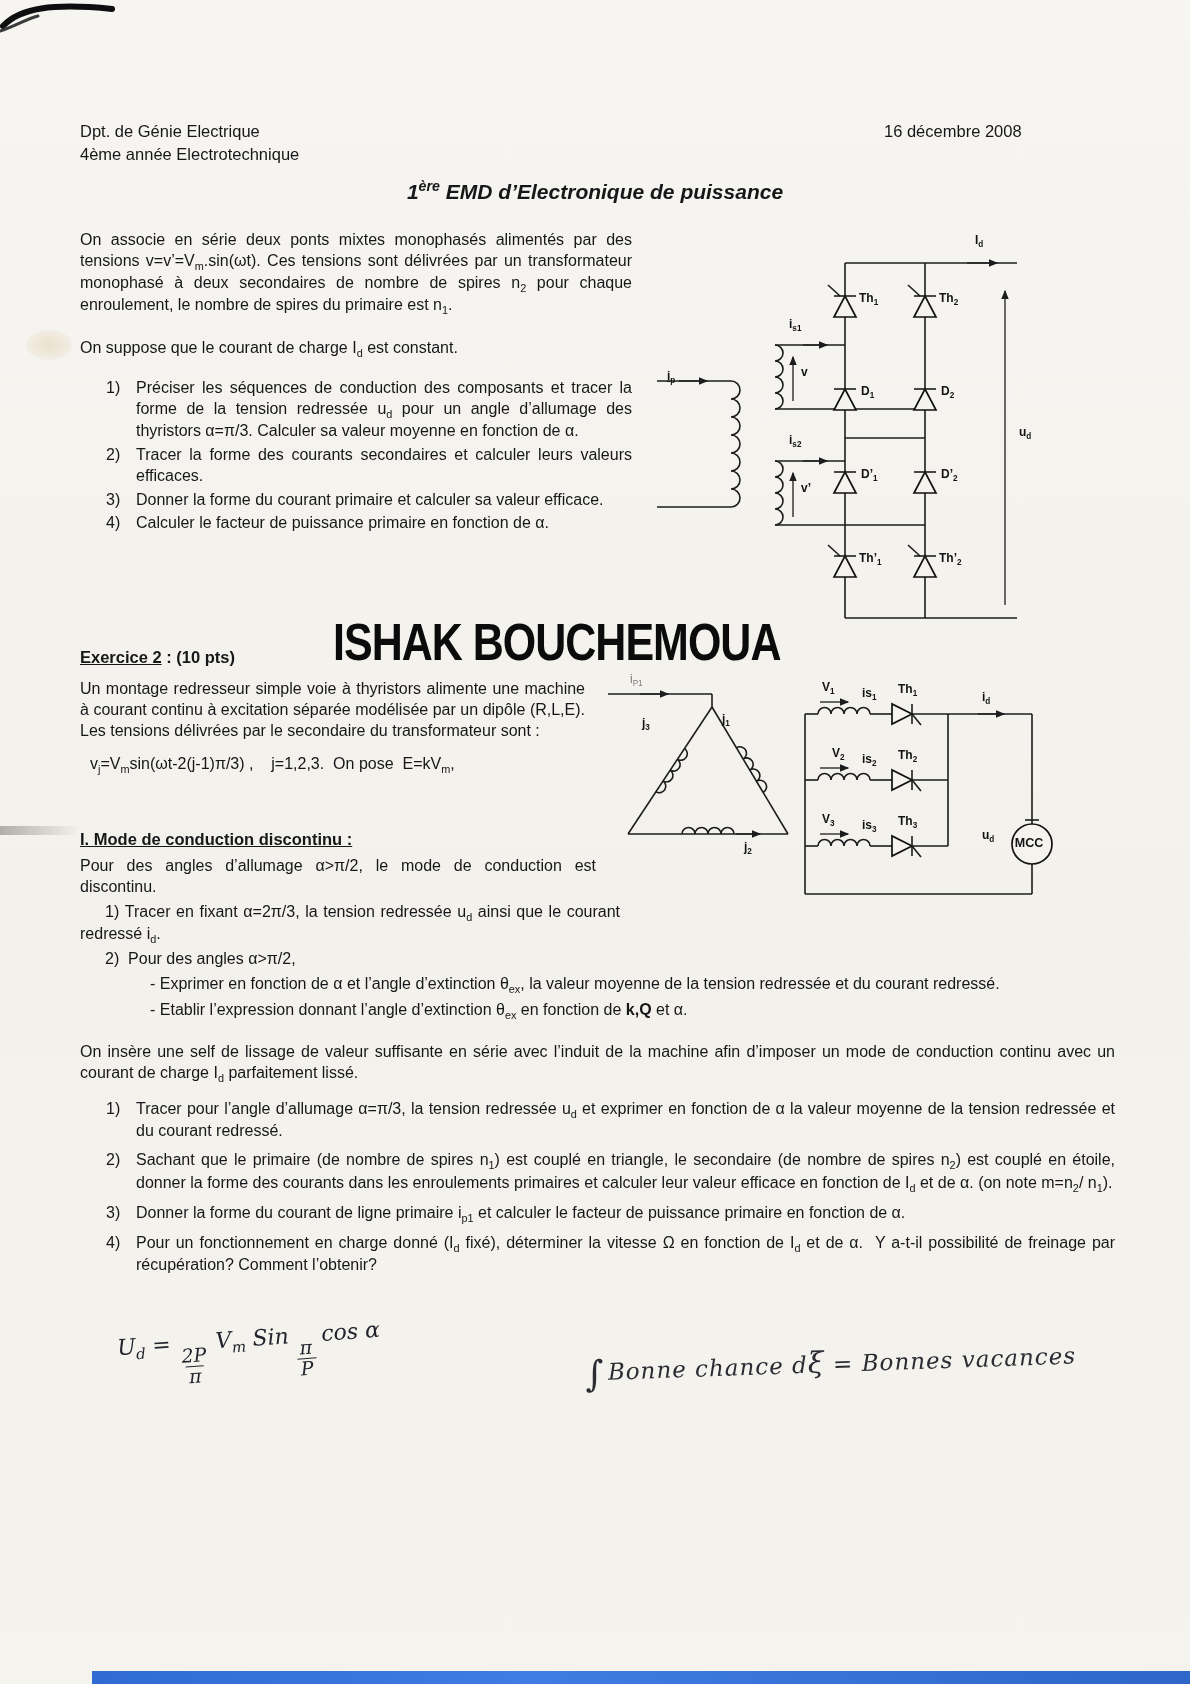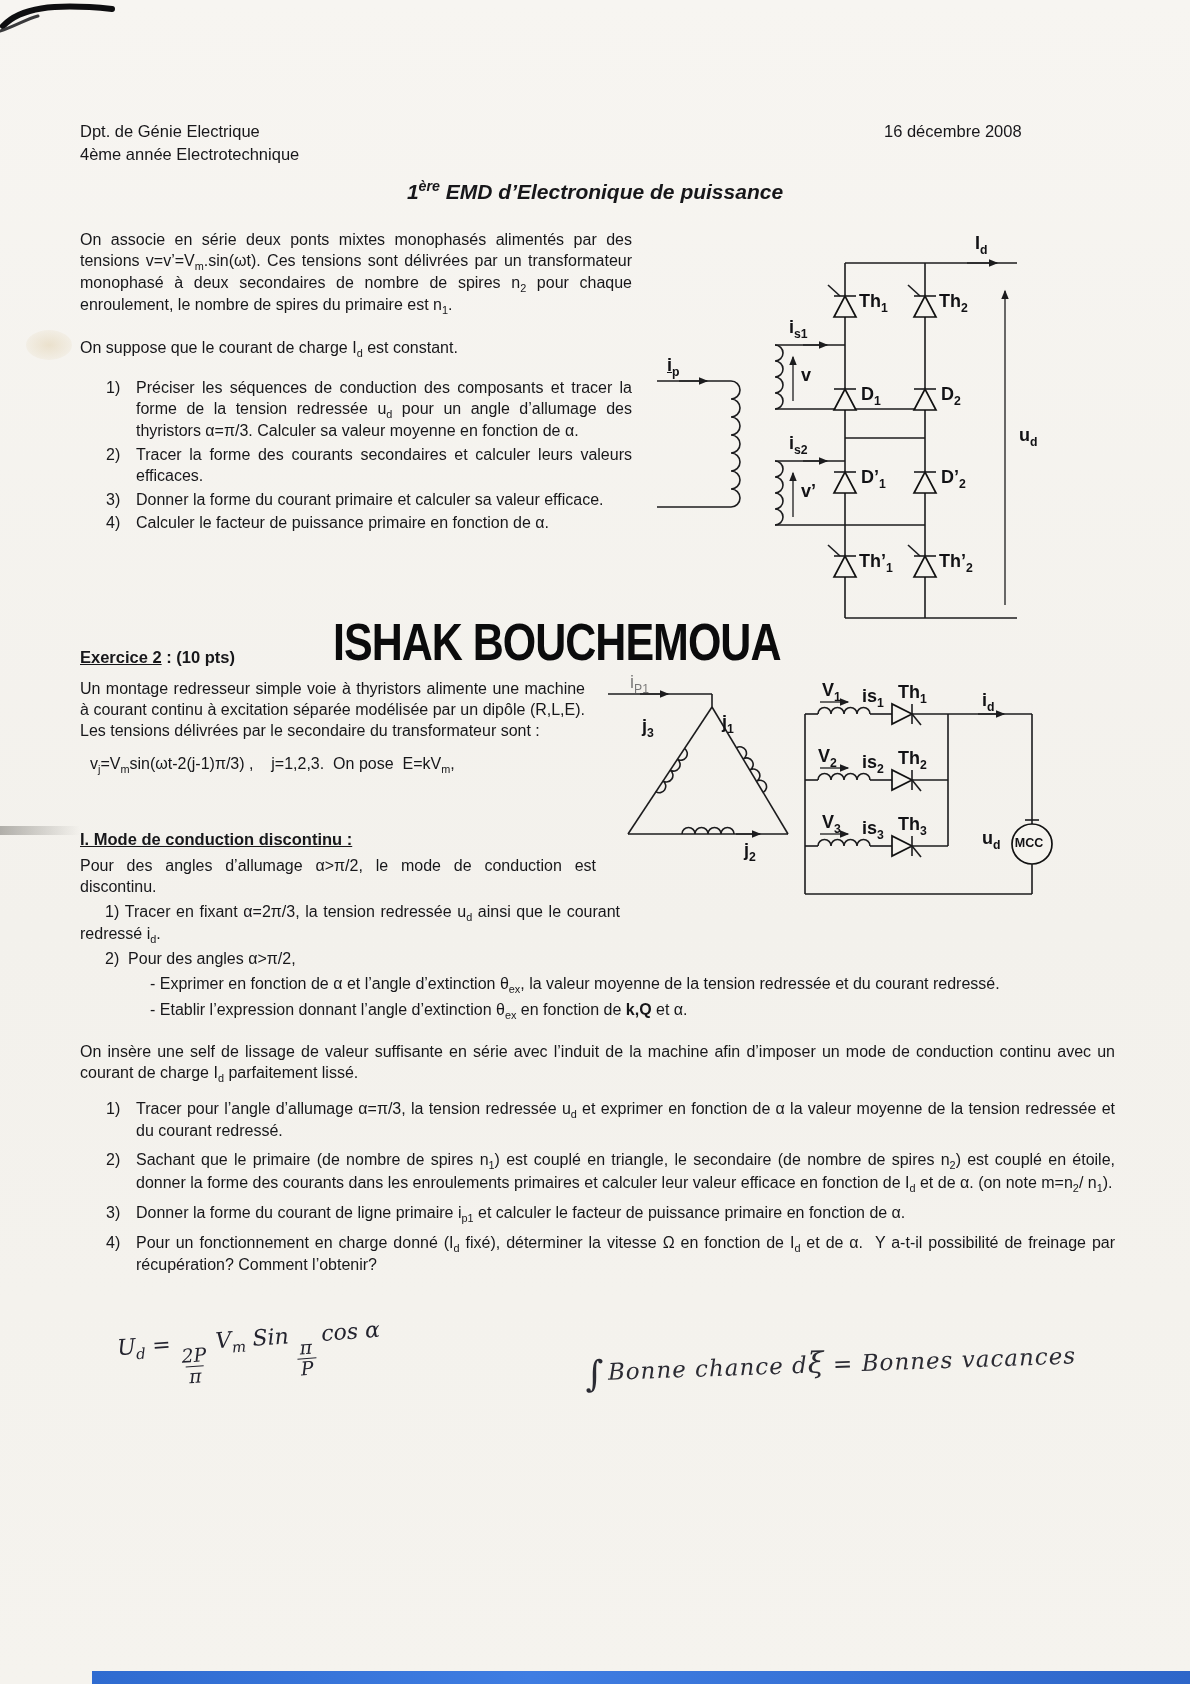--- a/index.html
+++ b/index.html
@@ -27,7 +27,7 @@
     color:#0b0b0c;white-space:nowrap;}
   .diag{position:absolute;}
   .diag svg{position:absolute;left:0;top:0;}
-  .dl{position:absolute;font-size:18px;font-weight:600;white-space:nowrap;color:#121215;}
+  .dl{position:absolute;font-size:12px;font-weight:600;white-space:nowrap;color:#121215;}
   .dl.faint{opacity:.55;font-weight:400;}
   .wire{stroke:#1c1c1e;stroke-width:1.6;fill:none;}
   .thin{stroke:#1c1c1e;stroke-width:1.3;fill:none;}

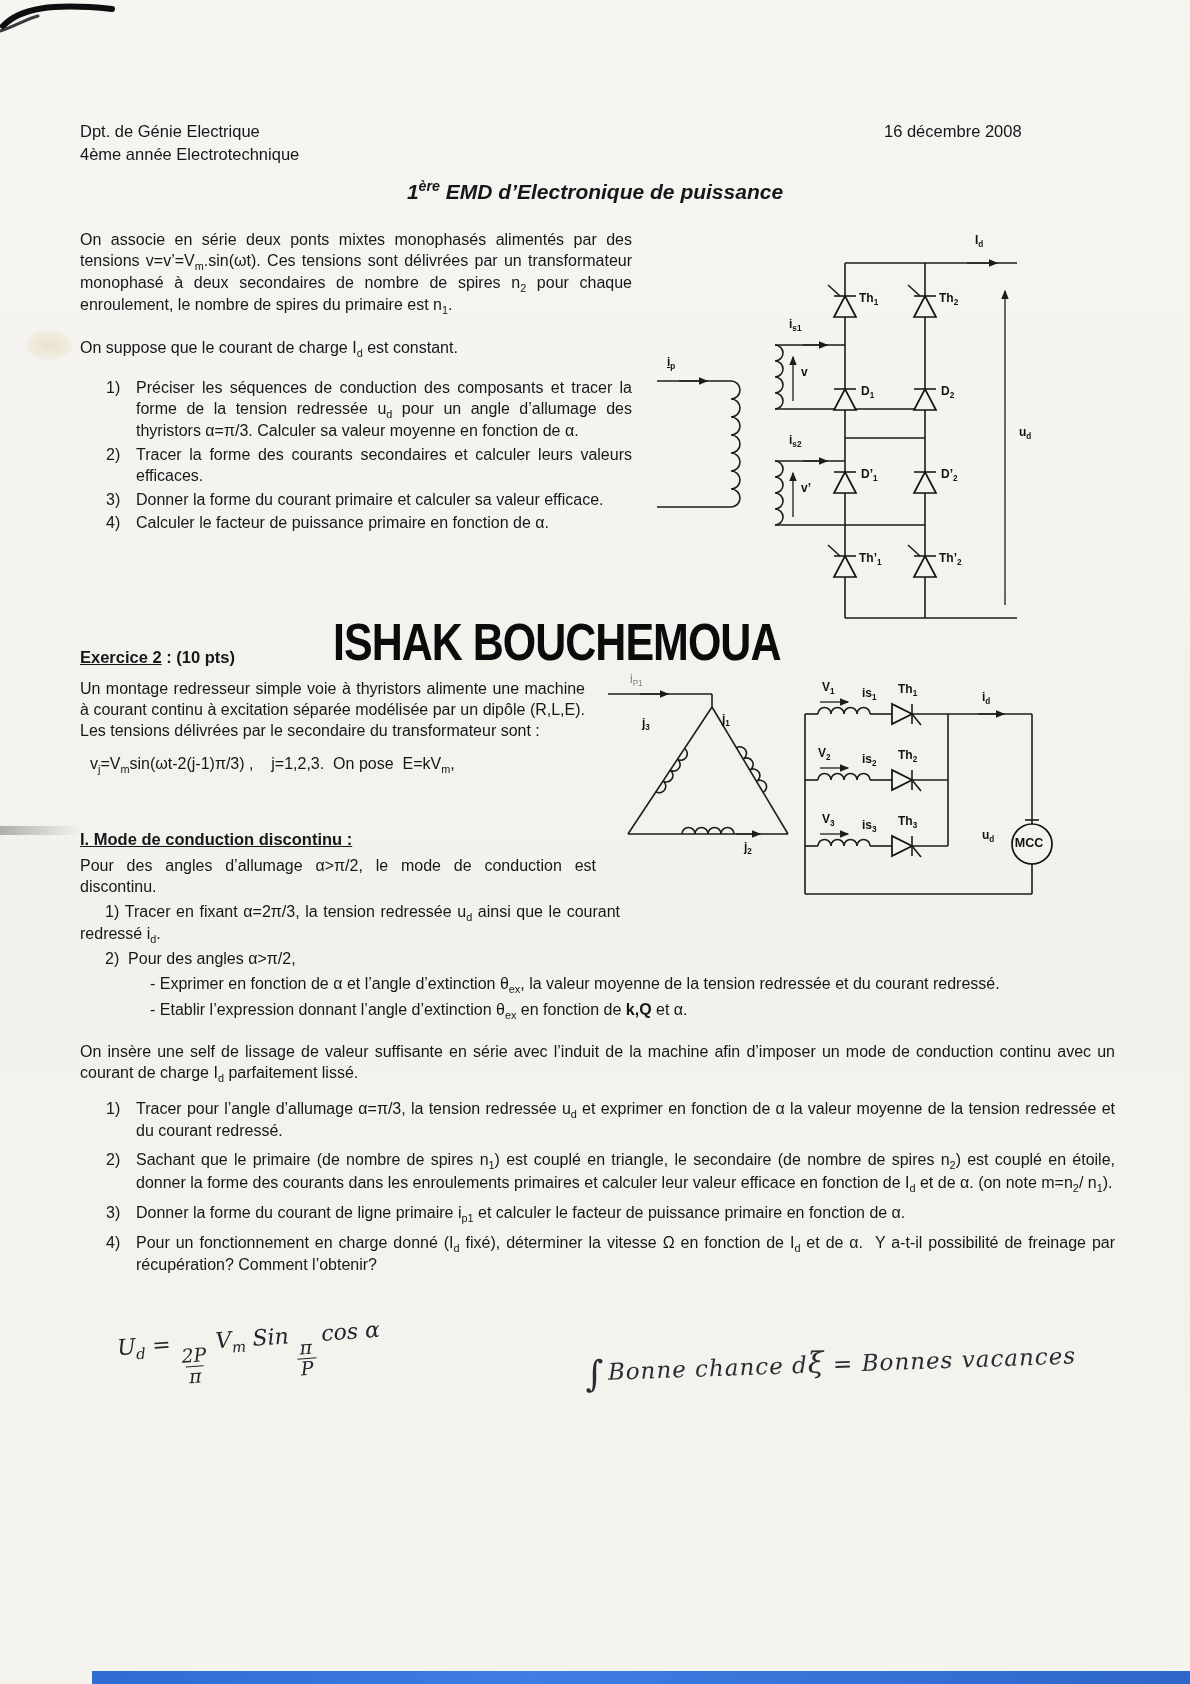--- a/index.html
+++ b/index.html
@@ -145,7 +145,7 @@
       <use href="#thyU" transform="translate(280,332)"></use>
     </svg>
     <span class="dl" style="left:330px;top:0px;">I<sub>d</sub></span>
-    <span class="dl" style="left:22px;top:122px;text-decoration:underline;">i<sub>p</sub></span>
+    <span class="dl" style="left:22px;top:136px;text-decoration:underline;">i<sub>p</sub></span>
     <span class="dl" style="left:144px;top:84px;">i<sub>s1</sub></span>
     <span class="dl" style="left:144px;top:200px;">i<sub>s2</sub></span>
     <span class="dl" style="left:156px;top:132px;">v</span>

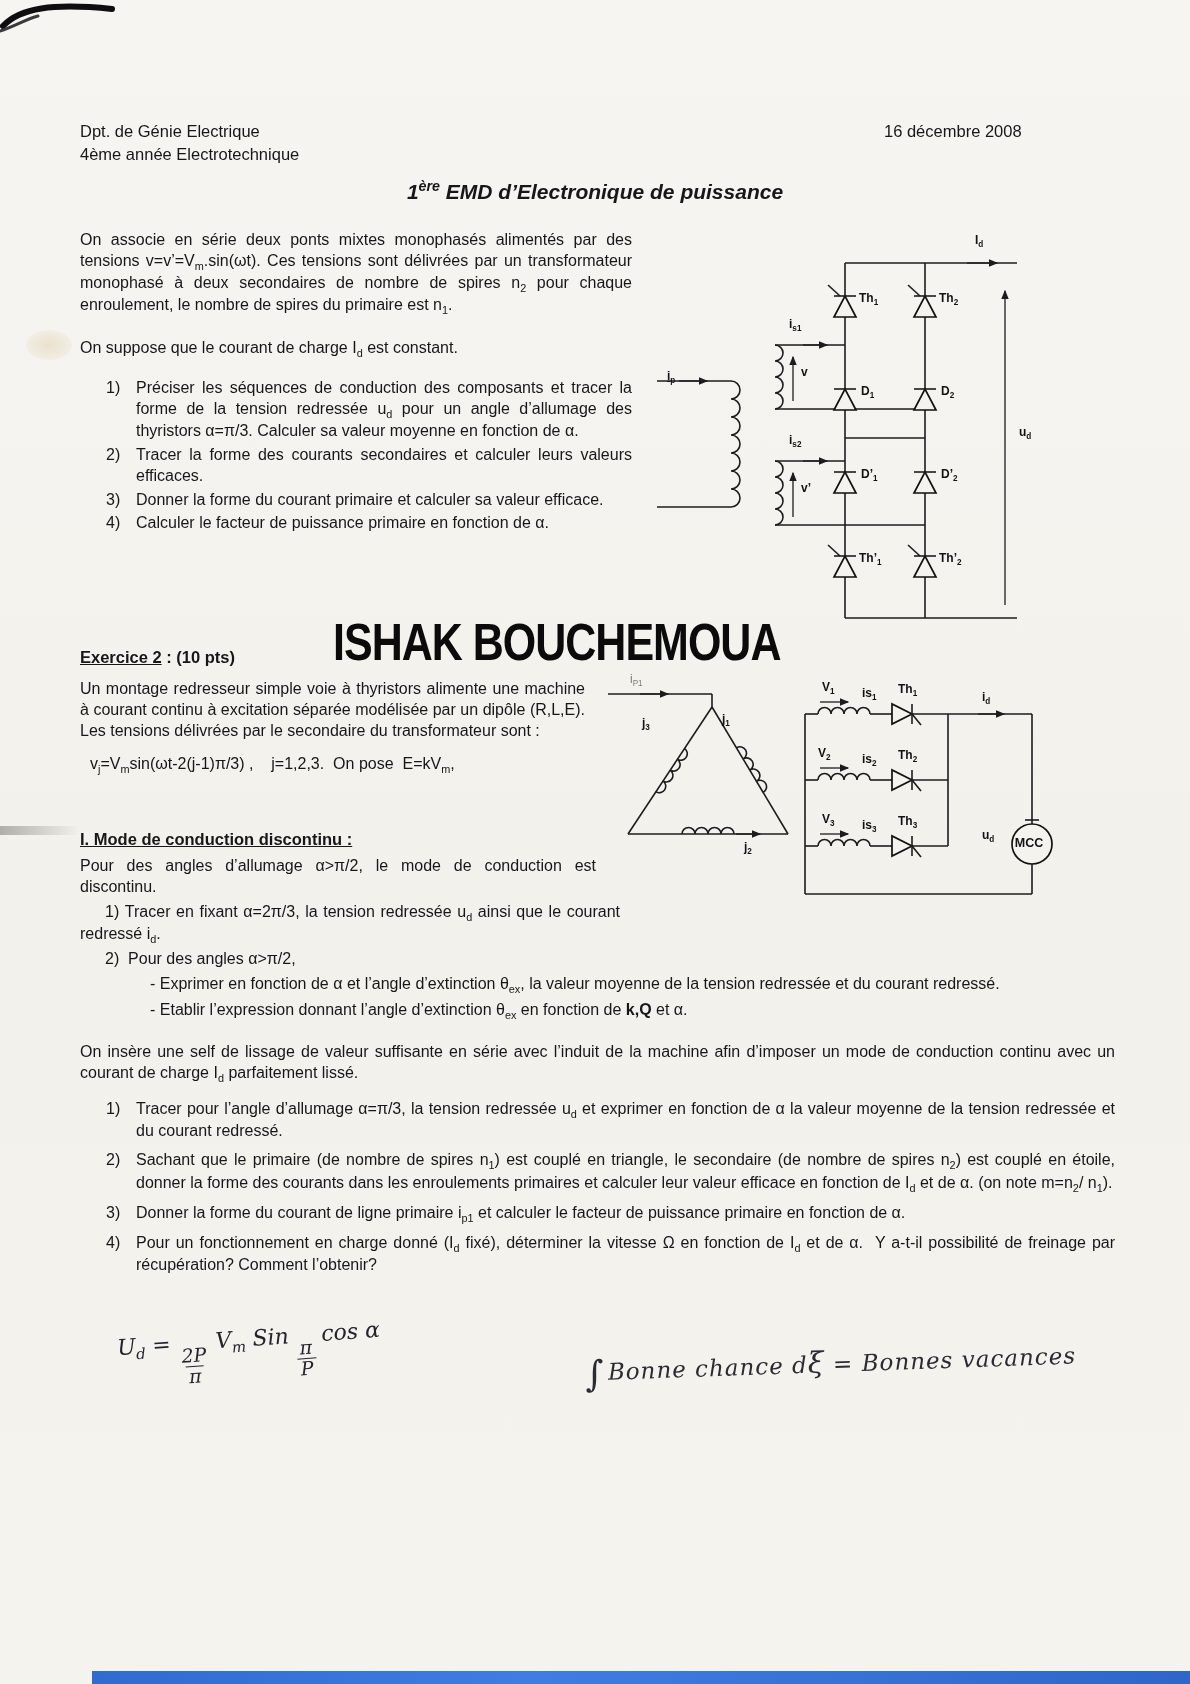--- a/index.html
+++ b/index.html
@@ -237,7 +237,7 @@
     <span class="dl" style="left:222px;top:8px;">V<sub>1</sub></span>
     <span class="dl" style="left:262px;top:14px;">is<sub>1</sub></span>
     <span class="dl" style="left:298px;top:10px;">Th<sub>1</sub></span>
-    <span class="dl" style="left:218px;top:74px;">V<sub>2</sub></span>
+    <span class="dl" style="left:232px;top:74px;">V<sub>2</sub></span>
     <span class="dl" style="left:262px;top:80px;">is<sub>2</sub></span>
     <span class="dl" style="left:298px;top:76px;">Th<sub>2</sub></span>
     <span class="dl" style="left:222px;top:140px;">V<sub>3</sub></span>

